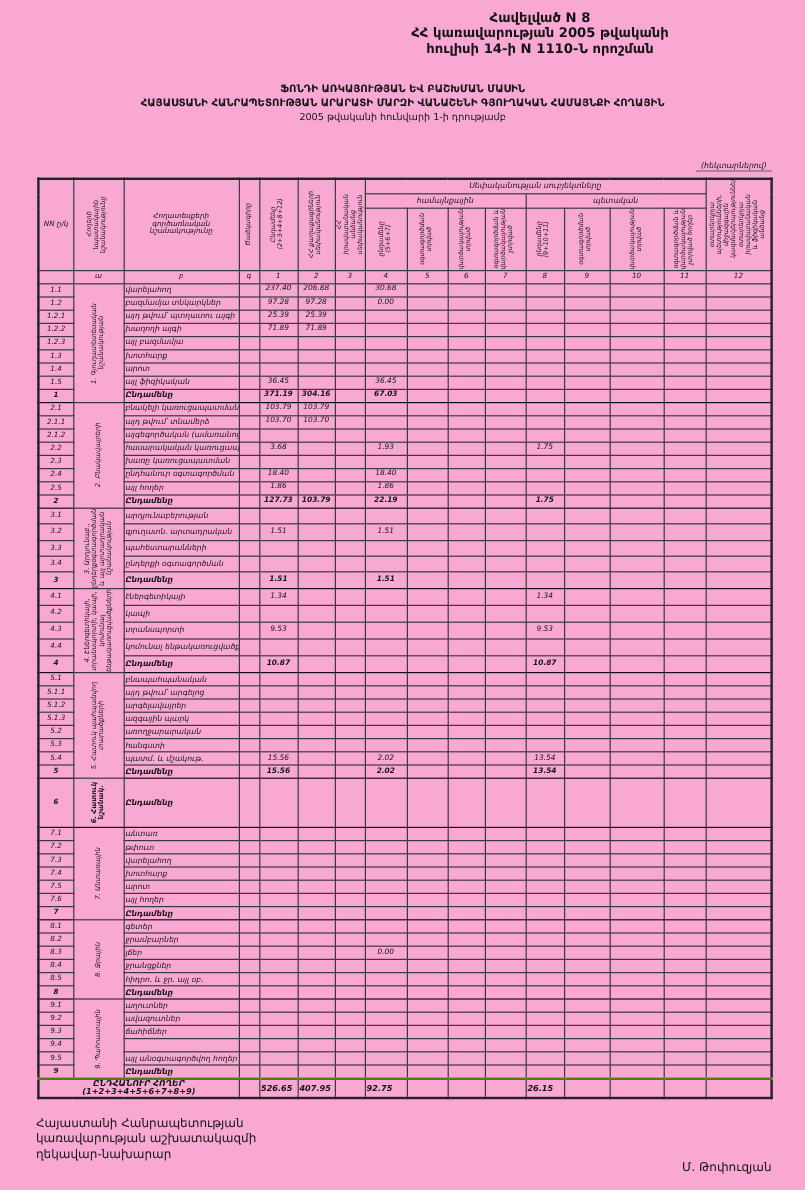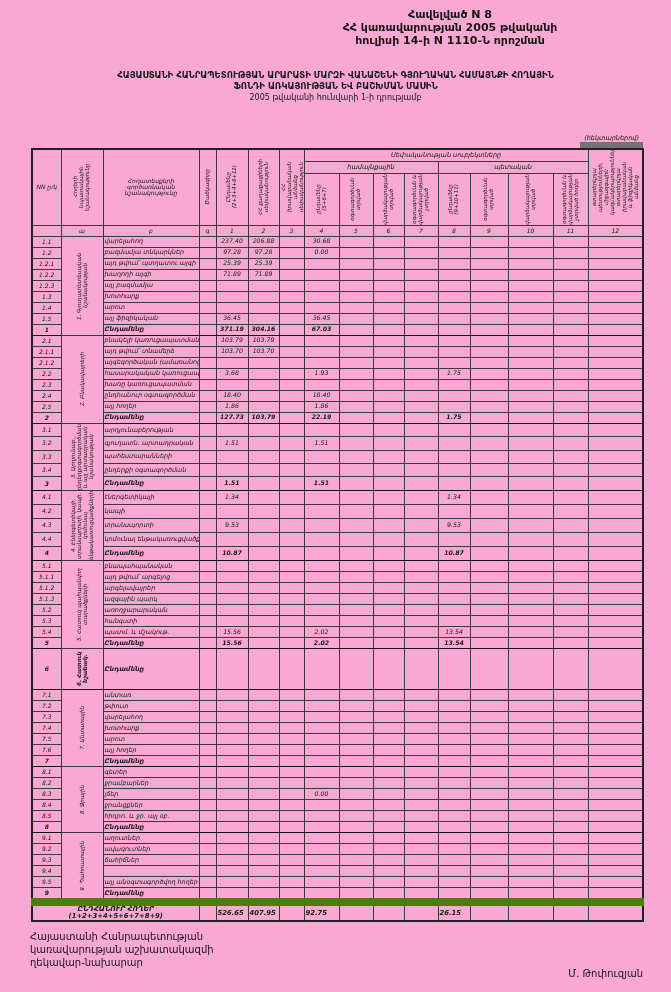--- a/index.html
+++ b/index.html
@@ -92,8 +92,8 @@
   </div>
 
   <div class="titleblock">
+    <div class="t2">ՖՈՆԴԻ ԱՌԿԱՅՈՒԹՅԱՆ ԵՎ ԲԱՇԽՄԱՆ ՄԱՍԻՆ</div>
     <div class="t2">ՀԱՅԱՍՏԱՆԻ ՀԱՆՐԱՊԵՏՈՒԹՅԱՆ ԱՐԱՐԱՏԻ ՄԱՐԶԻ ՎԱՆԱՇԵՆԻ ԳՅՈՒՂԱԿԱՆ ՀԱՄԱՅՆՔԻ ՀՈՂԱՅԻՆ</div>
-    <div class="t2">ՖՈՆԴԻ ԱՌԿԱՅՈՒԹՅԱՆ ԵՎ ԲԱՇԽՄԱՆ ՄԱՍԻՆ</div>
     <div class="t4">2005 թվականի հունվարի 1-ի դրությամբ</div>
   </div>
 

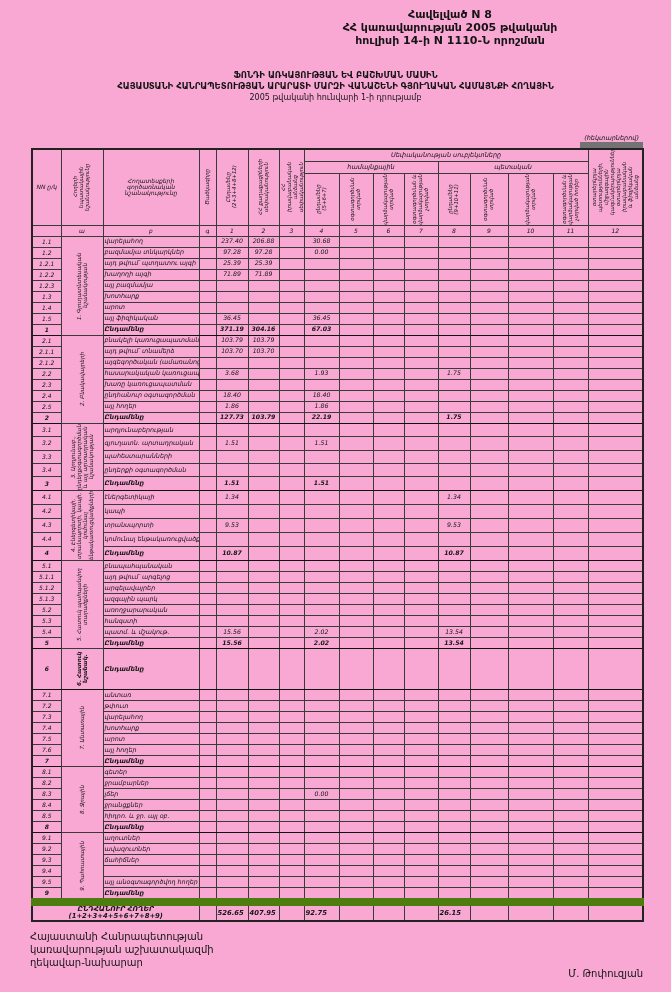--- a/index.html
+++ b/index.html
@@ -28,7 +28,7 @@
   .t4{font-size:8px;margin-top:2px;}
   .unitnote{
     position:absolute;top:134px;right:28px;
-    font-size:6.5px;font-style:italic;border-bottom:6px solid #737373;padding:0 4px;
+    font-size:6.5px;font-style:italic;border-bottom:1px solid #737373;padding:0 4px;
   }
   
   table.land{

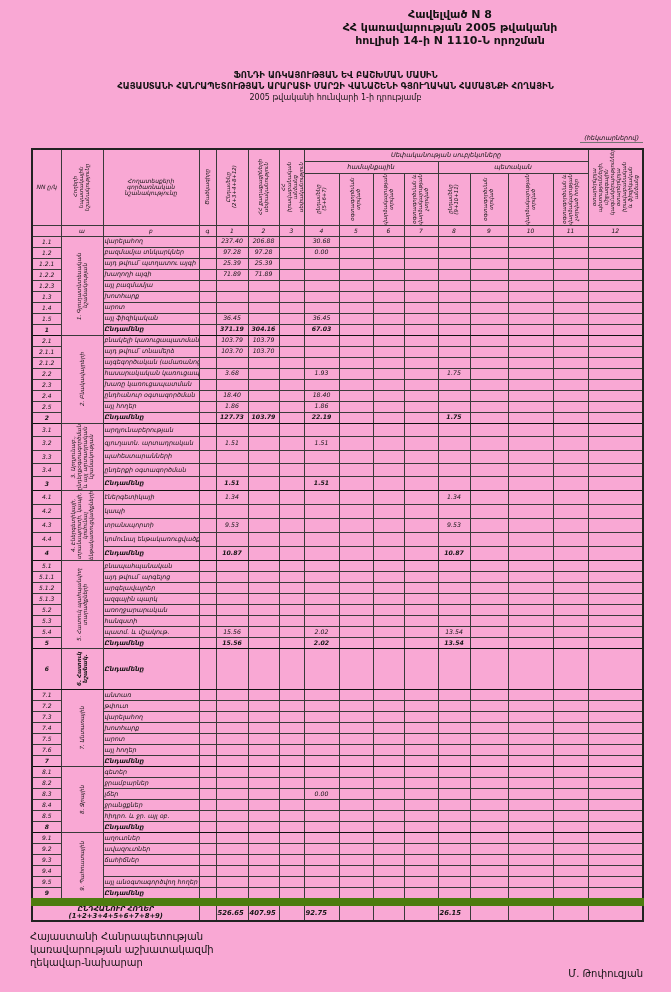--- a/index.html
+++ b/index.html
@@ -67,7 +67,7 @@
   td.namecell{font-size:6.4px;white-space:nowrap;}
   tr.totalsec td{font-weight:bold;}
   tr.totalsec td{border-bottom:1.6px solid #111;}
-  tr.grand td{height:13px;font-weight:bold;font-size:6.8px;border-top:8px solid #4d7c0f;}
+  tr.grand td{height:13px;font-weight:bold;font-size:6.8px;border-top:2px solid #4d7c0f;}
   td.ind1{padding-left:10px;}
   td.ind2{padding-left:18px;margin-top:36px;}
   td.tall{height:40px !important;}

